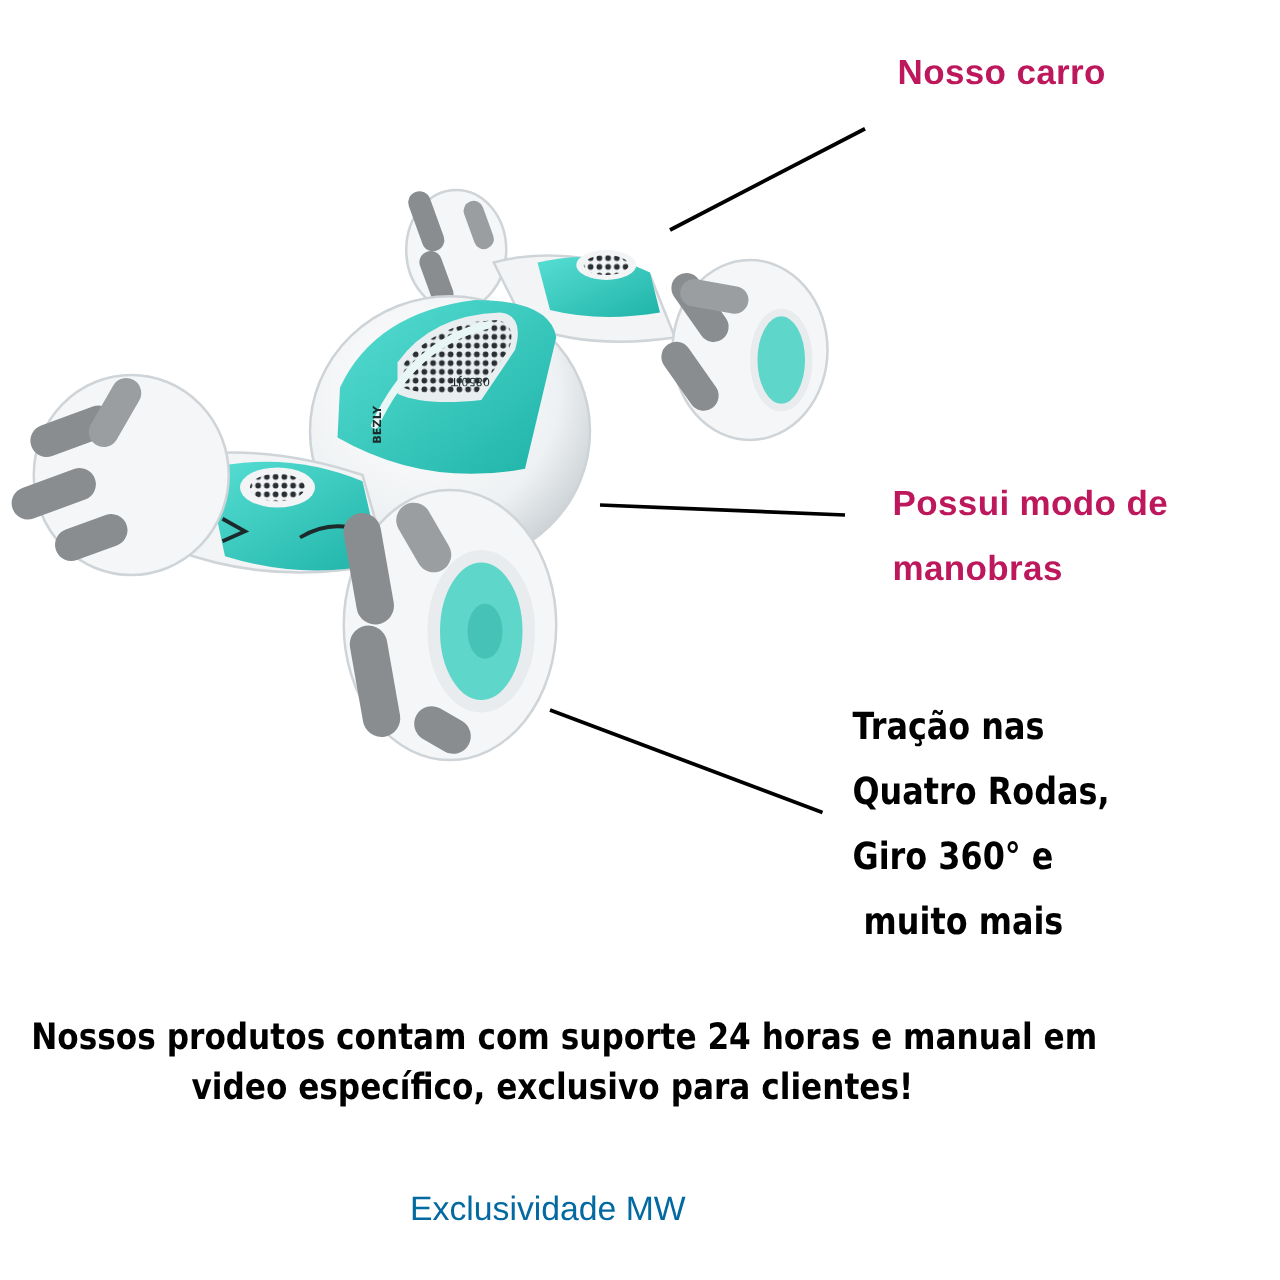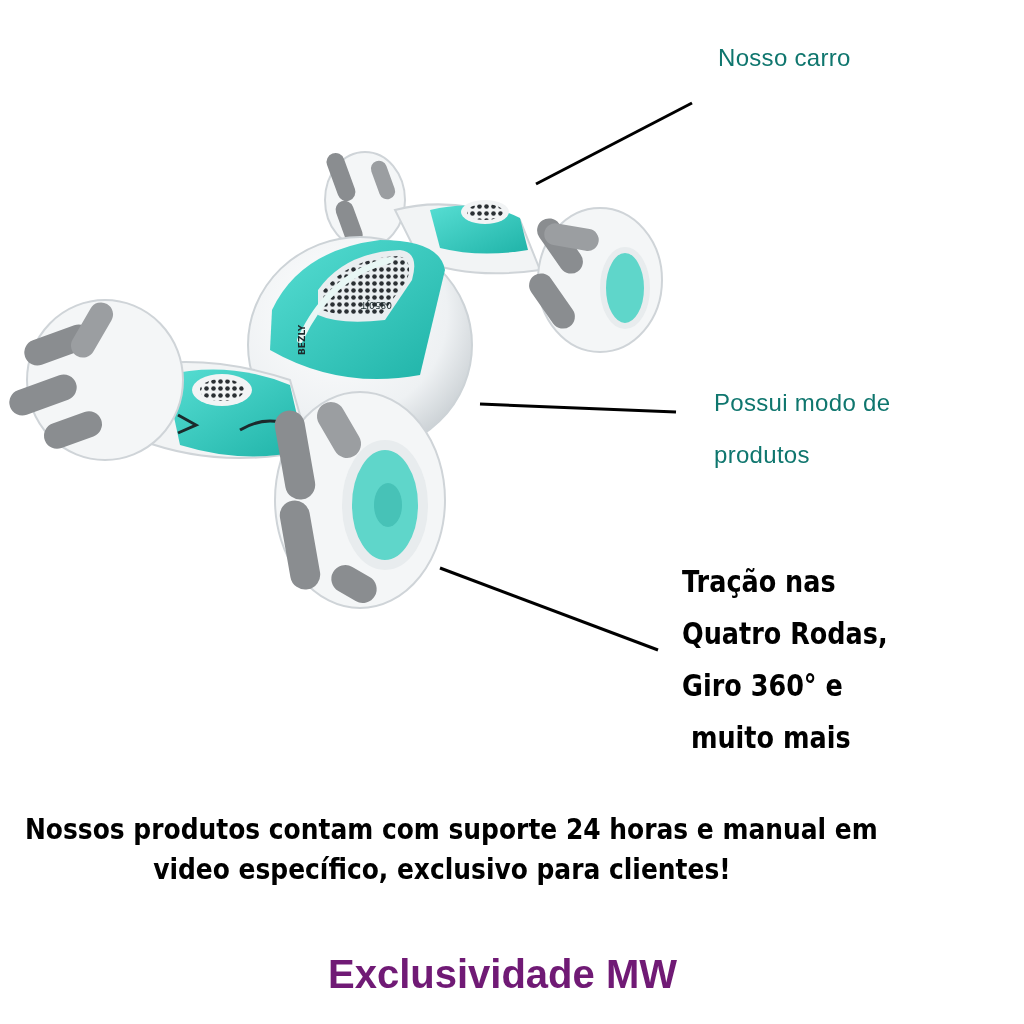--- a/index.html
+++ b/index.html
@@ -5,7 +5,7 @@
     html, body { margin: 0; padding: 0; background: #ffffff; }
     body { width: 1024px; height: 1024px; position: relative; overflow: hidden; font-family: "Liberation Sans", sans-serif; color: #000; }
     .abs { position: absolute; }
-    .callout-bold { font-family: "Liberation Sans", sans-serif; font-weight: normal; font-size: 24px; line-height: 52px; color: #0f766e; letter-spacing: 0.3px; }
+    .callout-bold { font-family: "Liberation Sans", sans-serif; font-weight: bold; font-size: 28px; line-height: 52px; color: #be185d; letter-spacing: 0.3px; }
     .callout-cond { font-family: "DejaVu Sans", sans-serif; font-weight: bold; font-size: 30px; line-height: 52px; color: #000; transform: scaleX(0.85); transform-origin: left top; white-space: nowrap; }
     .line { white-space: nowrap; display: block; }
     .footer-text { font-family: "DejaVu Sans", sans-serif; font-weight: bold; font-size: 29px; line-height: 40px; color: #000; transform: scaleX(0.86); transform-origin: left top; white-space: nowrap; }

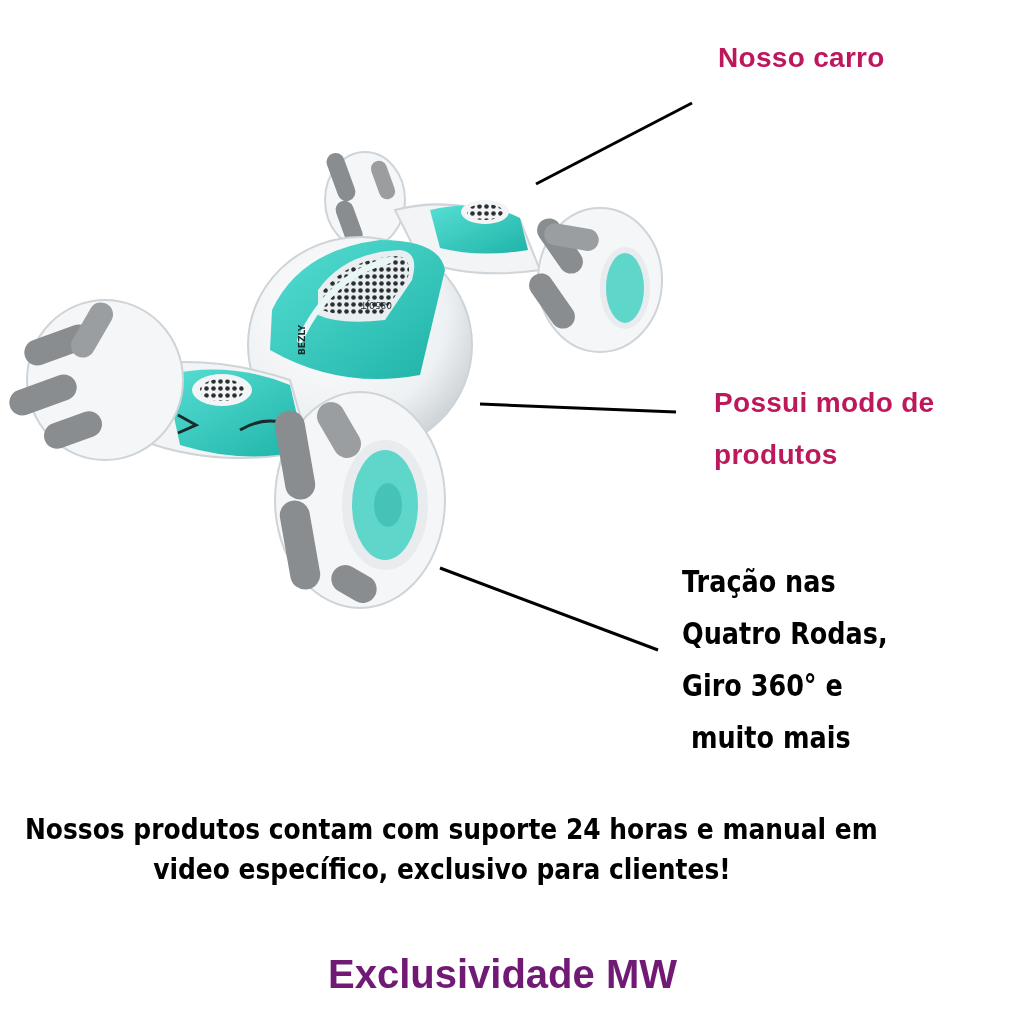--- a/index.html
+++ b/index.html
@@ -103,7 +103,7 @@
 
 <div class="abs callout-bold" style="left:714px; top:377px;">
   <span class="line">Possui modo de</span>
-  <span class="line">produtos</span>
+  <span class="line">manobras</span>
 </div>
 
 <div class="abs callout-cond" style="left:682px; top:556px;">

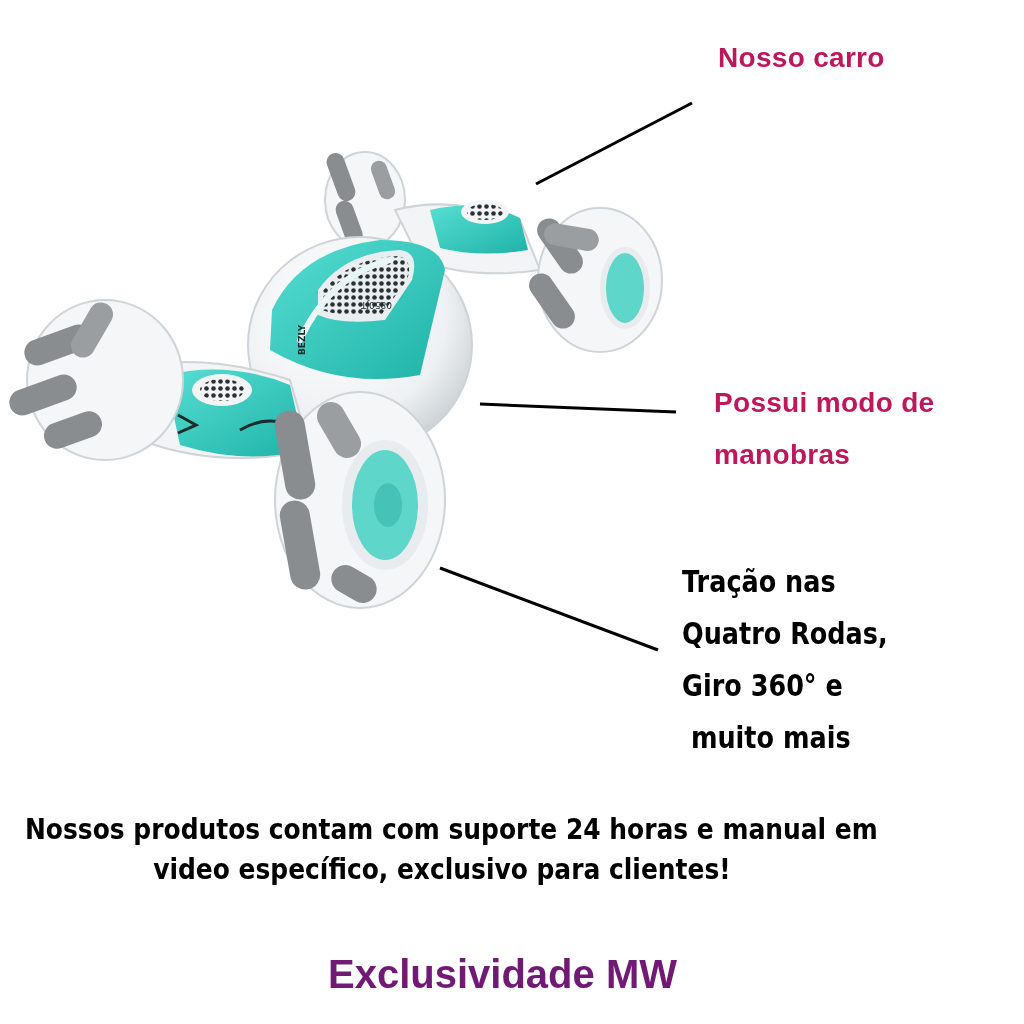--- a/index.html
+++ b/index.html
@@ -9,7 +9,7 @@
     .callout-cond { font-family: "DejaVu Sans", sans-serif; font-weight: bold; font-size: 30px; line-height: 52px; color: #000; transform: scaleX(0.85); transform-origin: left top; white-space: nowrap; }
     .line { white-space: nowrap; display: block; }
     .footer-text { font-family: "DejaVu Sans", sans-serif; font-weight: bold; font-size: 29px; line-height: 40px; color: #000; transform: scaleX(0.86); transform-origin: left top; white-space: nowrap; }
-    .brand { font-family: "Liberation Sans", sans-serif; font-weight: bold; font-size: 40px; color: #701a75; white-space: nowrap; }
+    .brand { font-family: "Liberation Sans", sans-serif; font-weight: normal; font-size: 27px; color: #0369a1; white-space: nowrap; }
     svg { display: block; }
   </style>
 </head>

